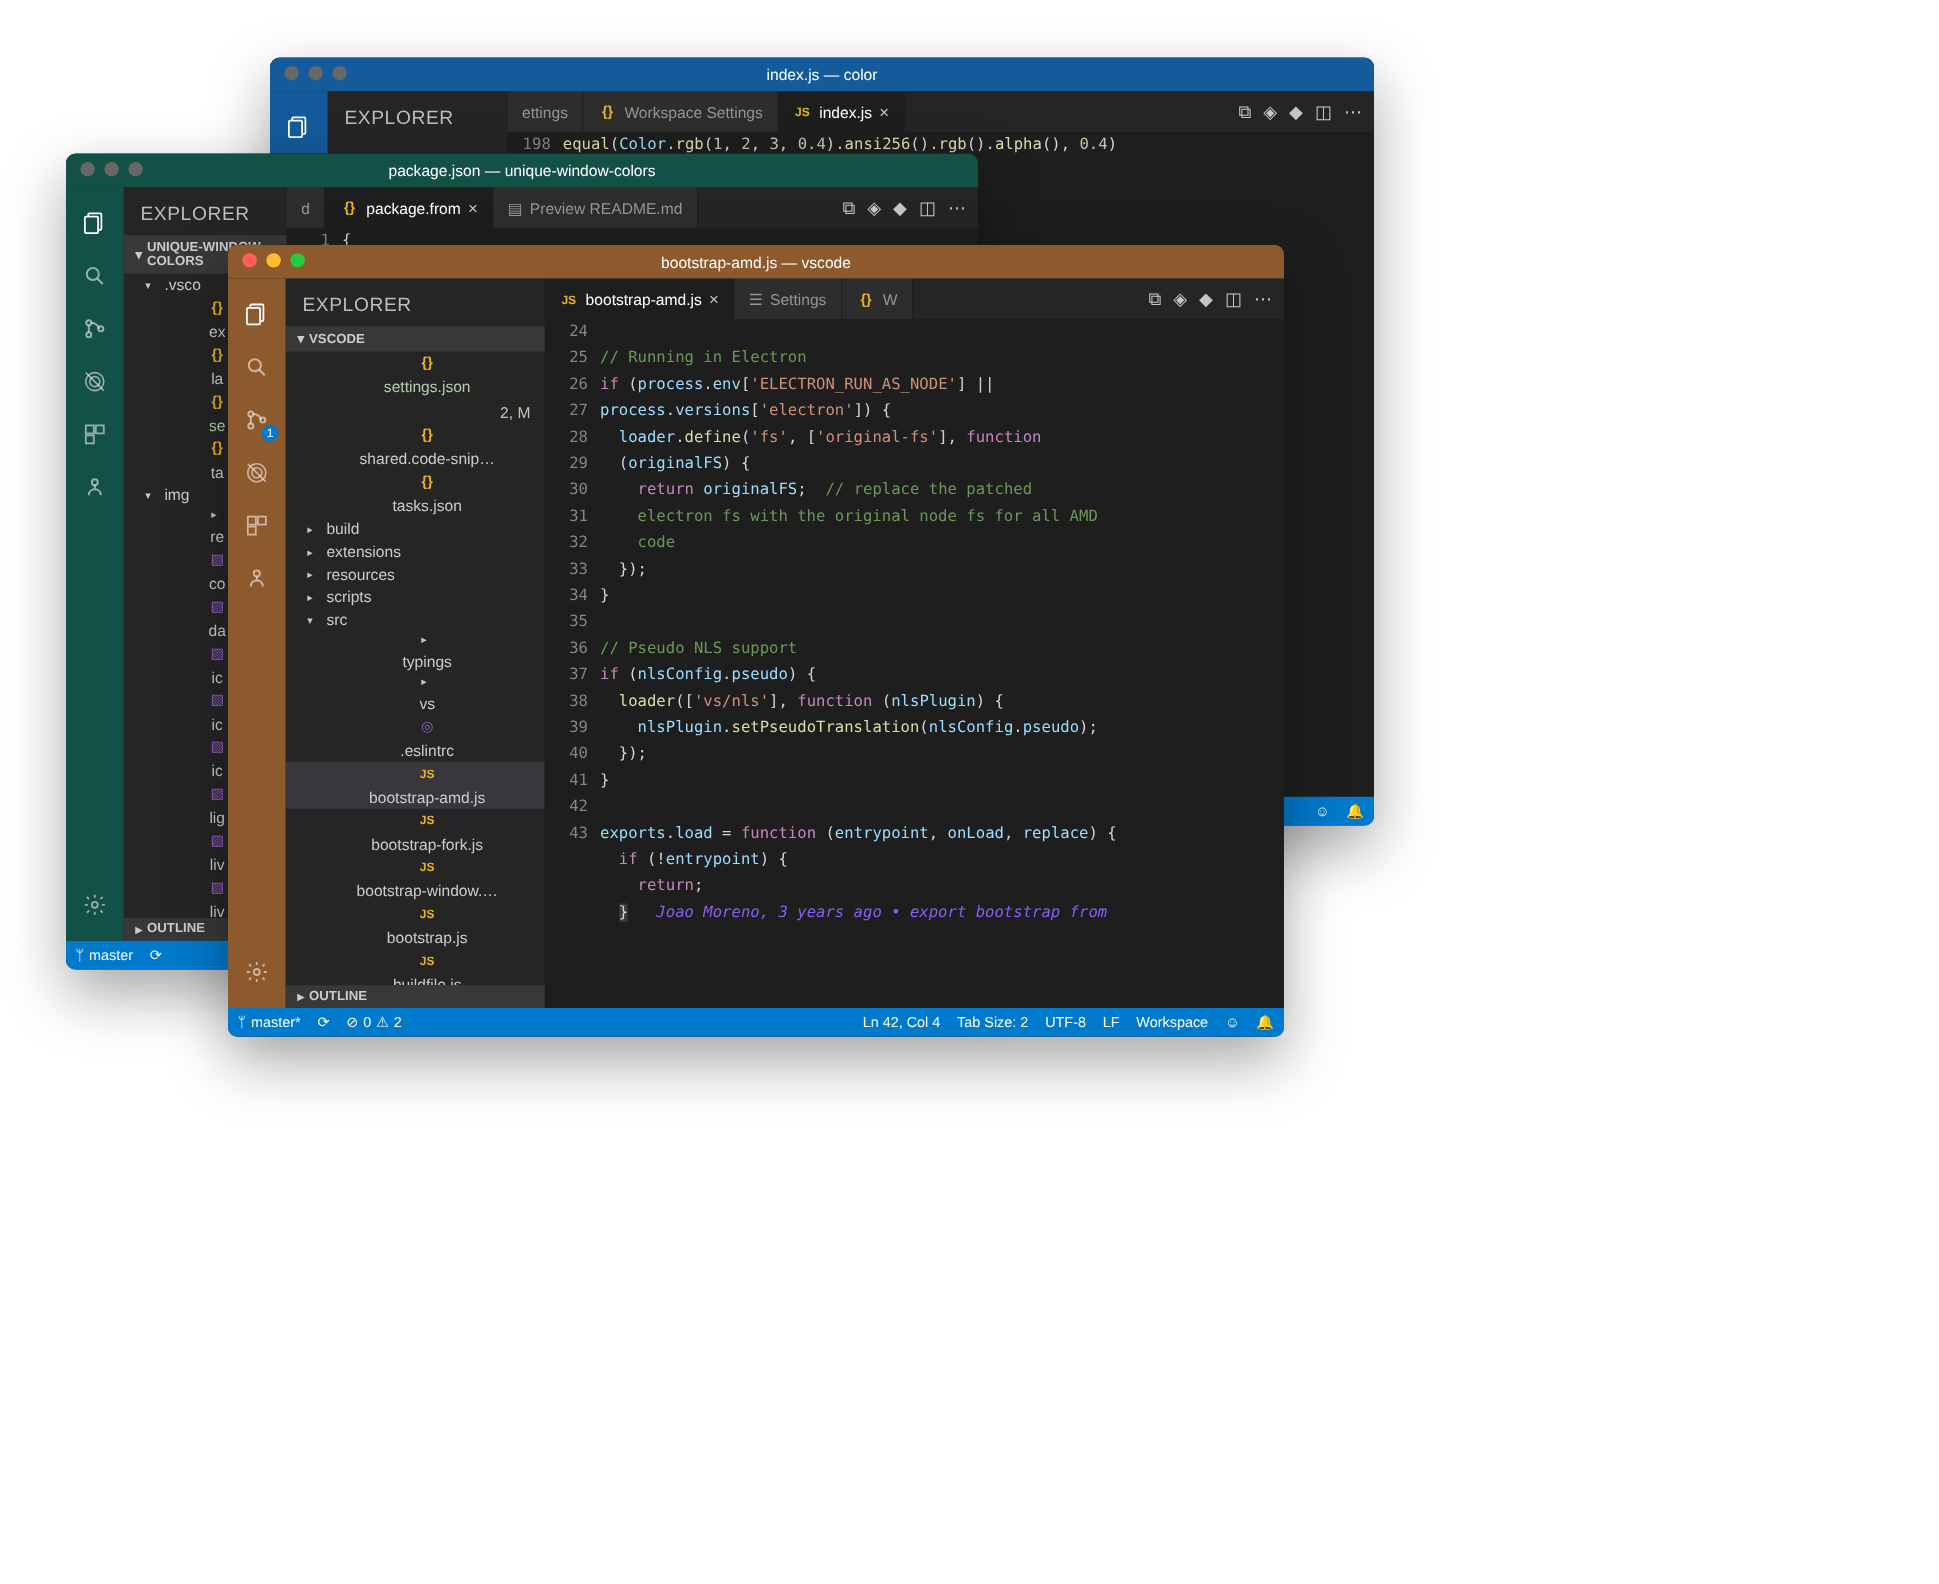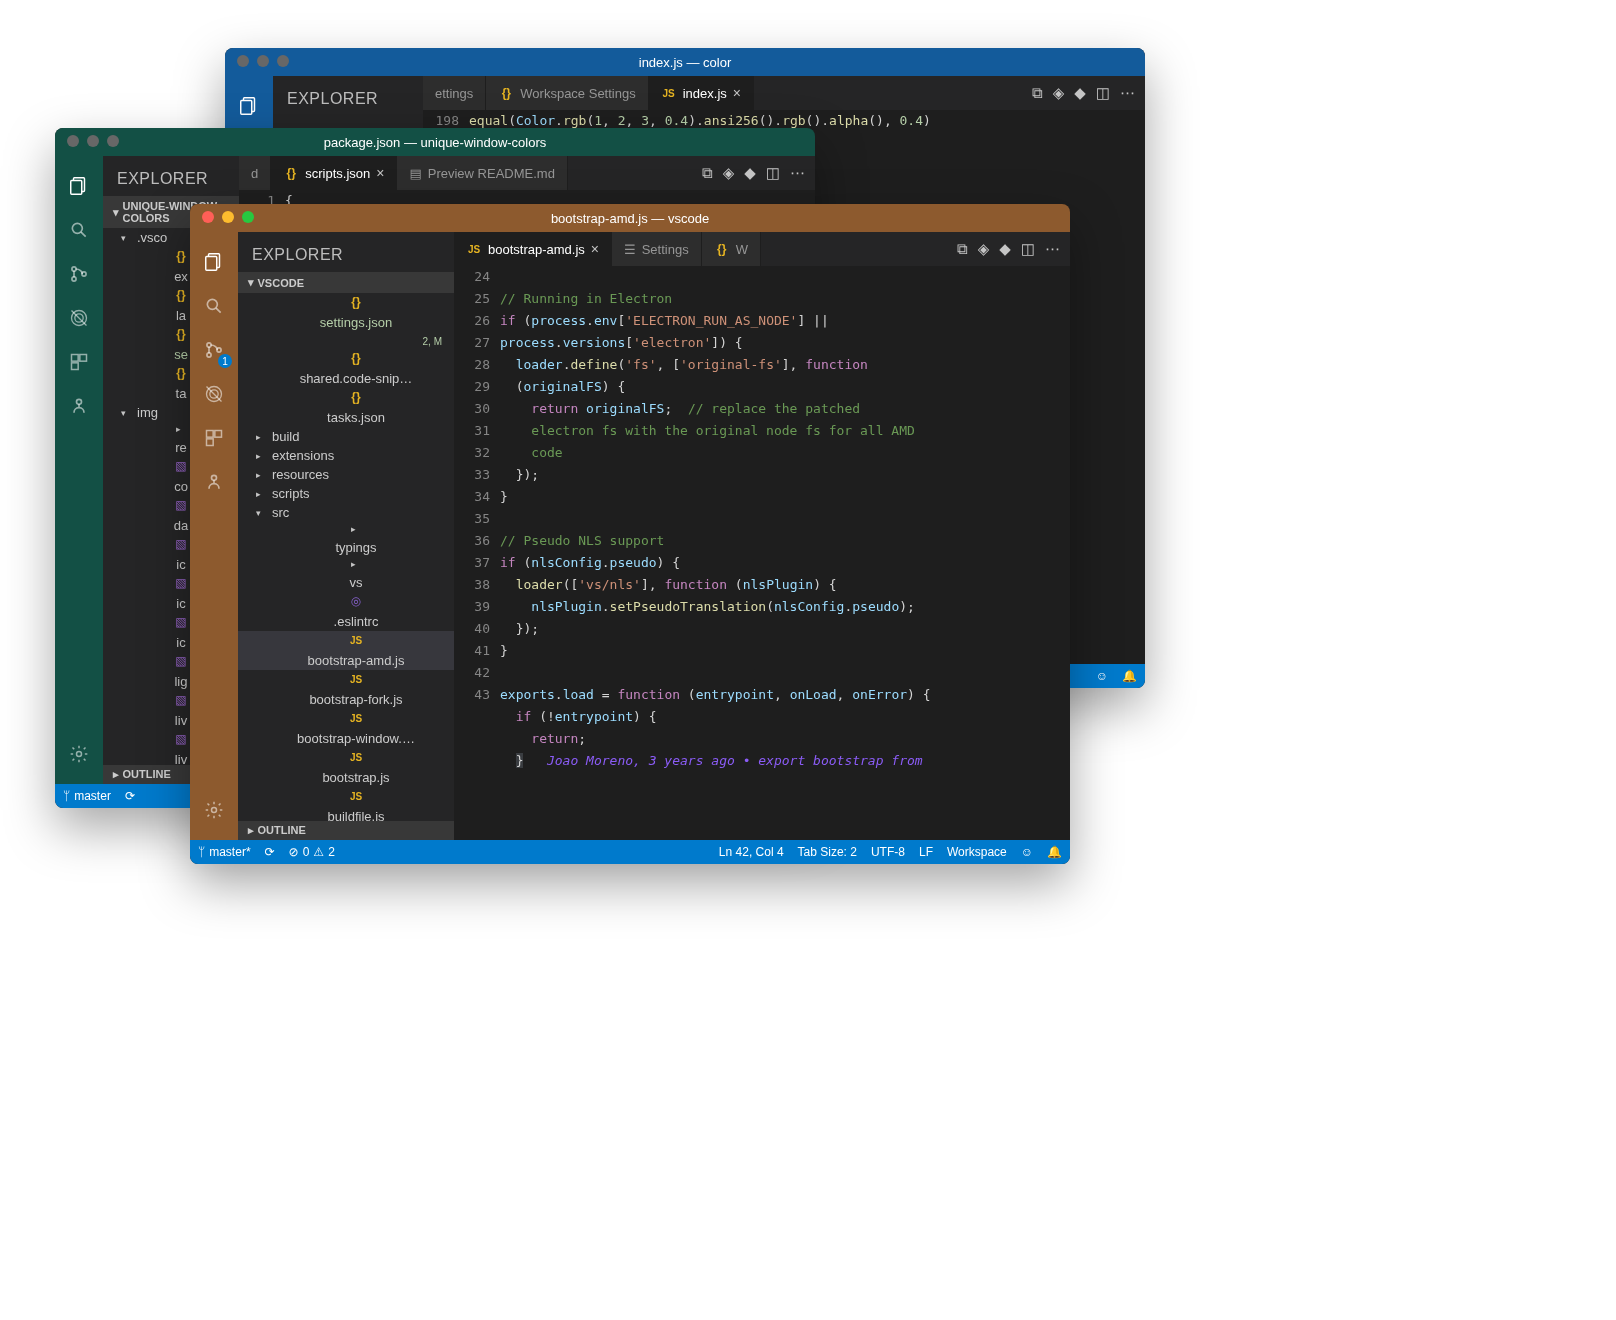--- a/index.html
+++ b/index.html
@@ -408,7 +408,7 @@
           </div>
         <div class="tab active">
             <span class="ic json"></span>
-            <span>scripts.json</span>
+            <span>package.from</span>
             <span class="close">×</span>
           </div>
         <div class="tab">

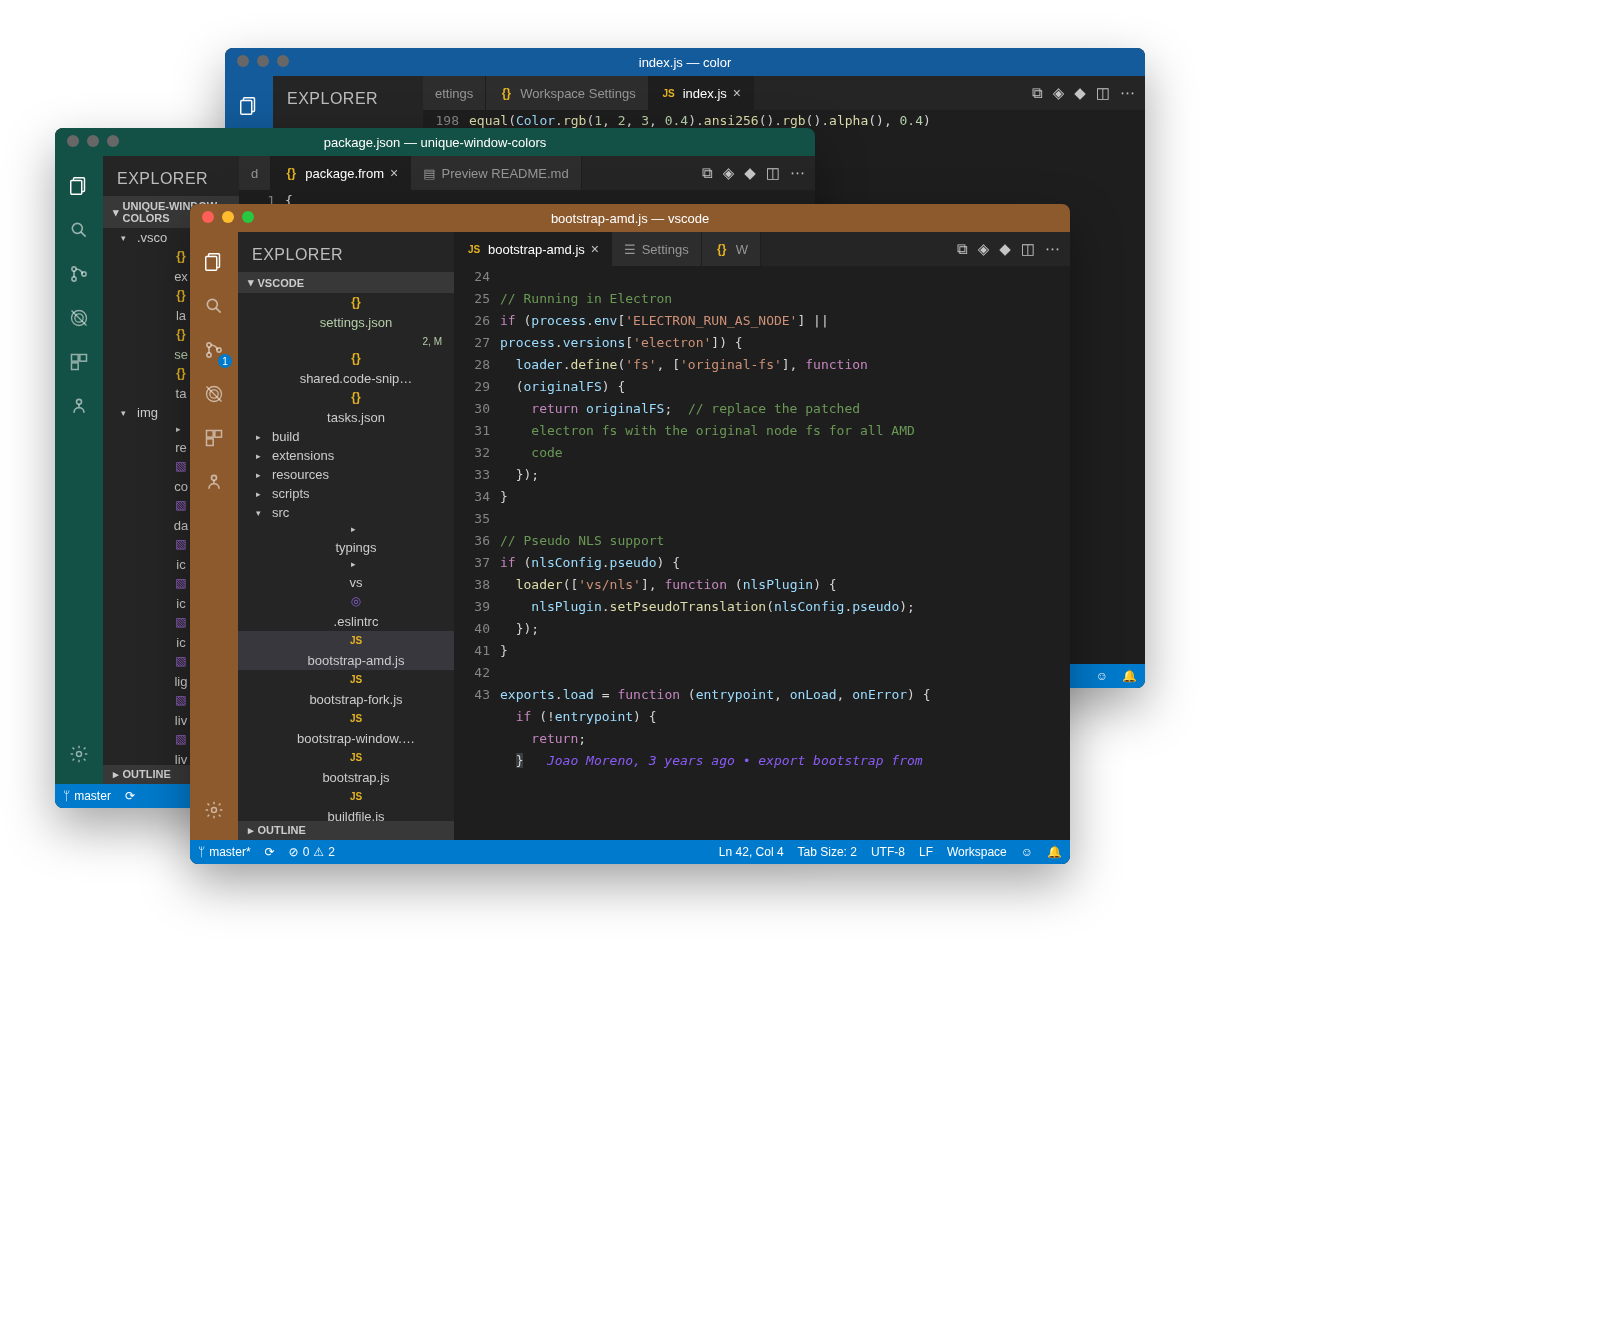--- a/index.html
+++ b/index.html
@@ -111,7 +111,7 @@
   .ic.js::before { content:"JS"; color:#e6b422; font-weight:bold; font-size:10px;}
   .ic.img::before { content:"▧"; color:#9966cc; }
   .ic.dot::before { content:"◎"; color:#8a63d2;}
-  .badge-small { font-size:10px; color:#b5cea8; margin-left:auto; padding-right:6px;}
+  .badge-small { font-size:13px; color:#b5cea8; margin-left:auto; padding-right:6px;}
   .sidebar .outline {
     background:#383838; color:#ccc;
     font-size:11px; font-weight:bold;

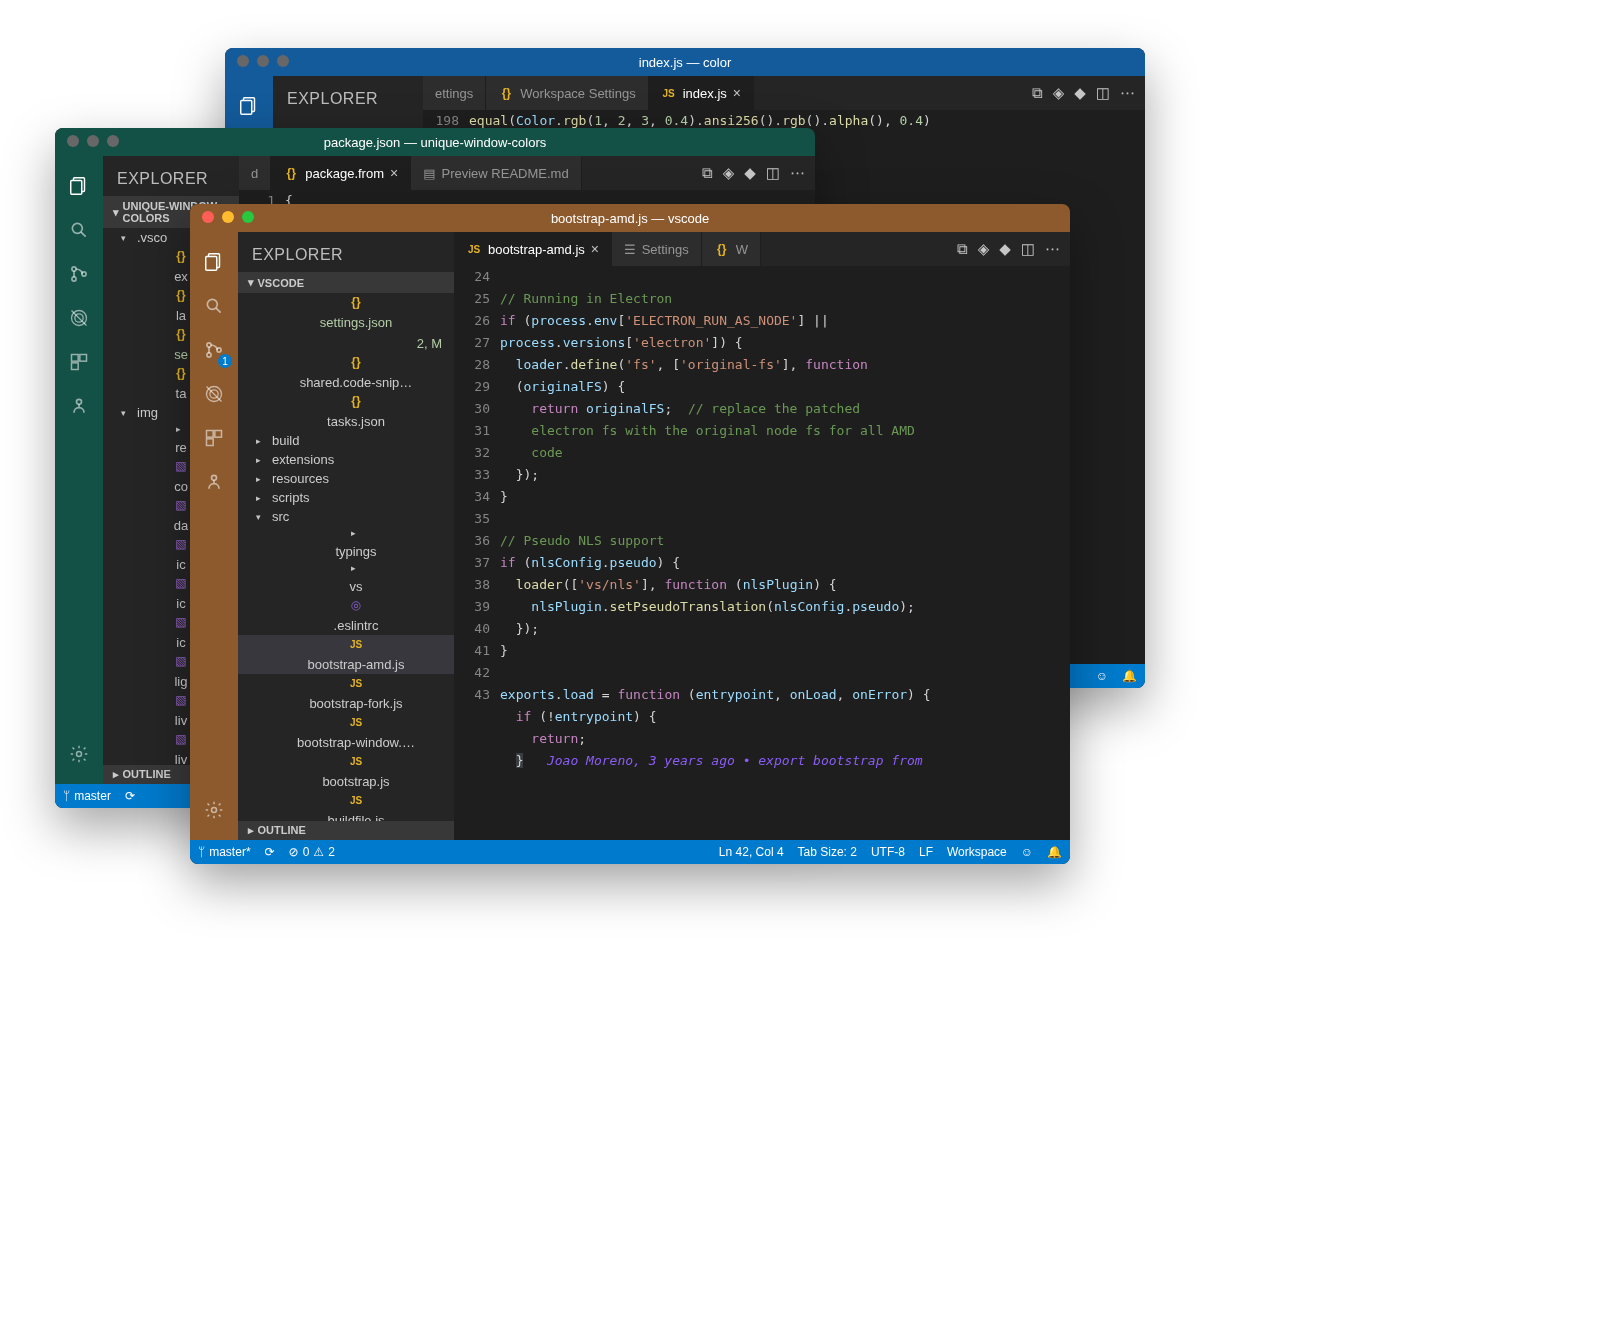--- a/index.html
+++ b/index.html
@@ -650,7 +650,7 @@
   });
 }
 
-<span class="c-id">exports</span>.<span class="c-id">load</span> = <span class="c-kw">function</span> (<span class="c-id">entrypoint</span>, <span class="c-id">onLoad</span>, <span class="c-id">onError</span>) {
+<span class="c-id">exports</span>.<span class="c-id">load</span> = <span class="c-kw">function</span> (<span class="c-id">entrypoint</span>, <span class="c-id">onLoad</span>, <span class="c-id">replace</span>) {
   <span class="c-kw">if</span> (!<span class="c-id">entrypoint</span>) {
     <span class="c-kw">return</span>;
   <span style="background:#3a3d41;">}</span>   <span class="c-blame">Joao Moreno, 3 years ago • export bootstrap from</span>

